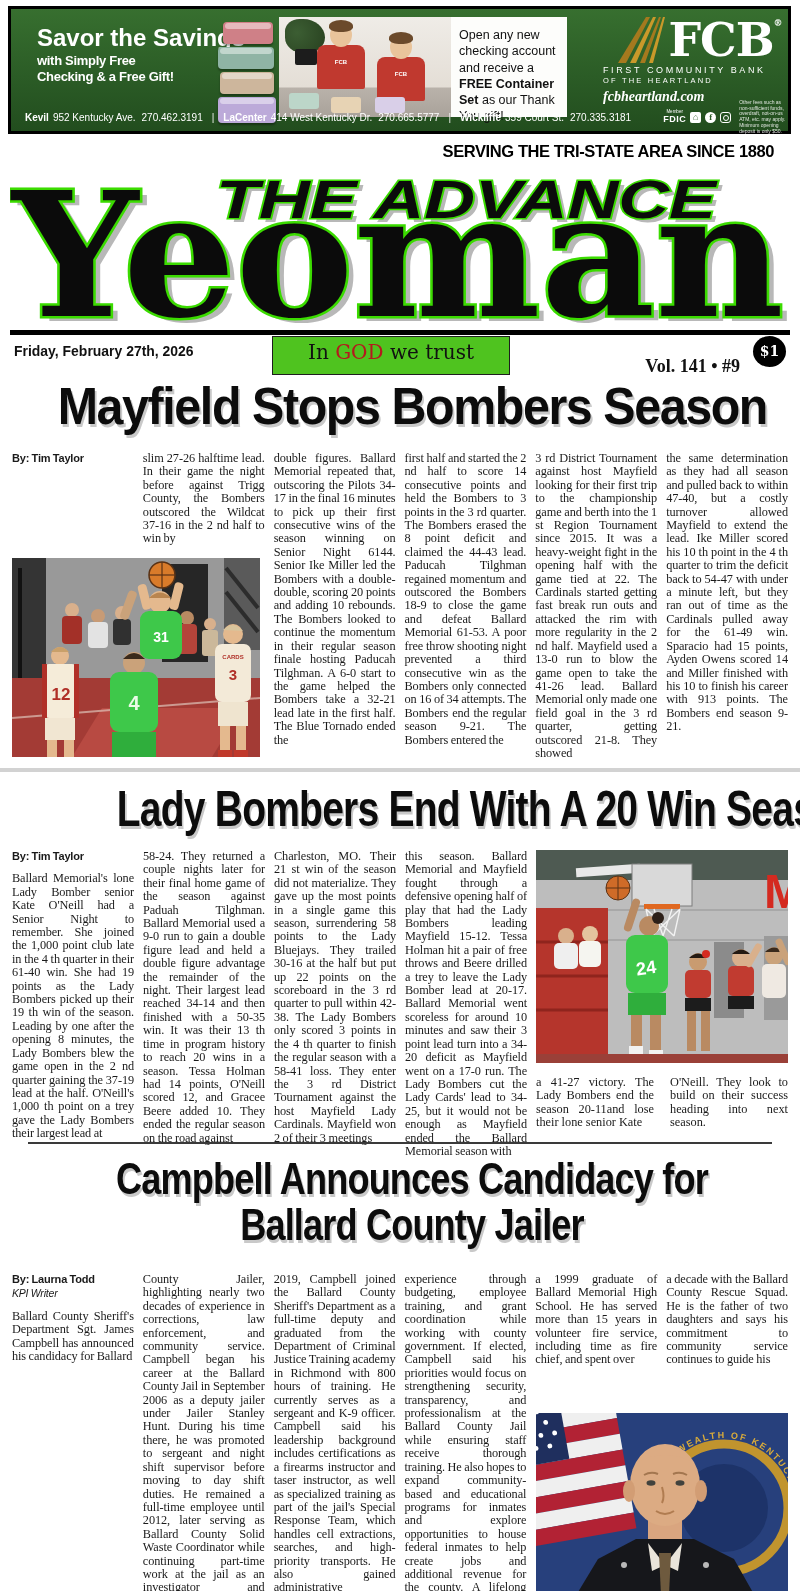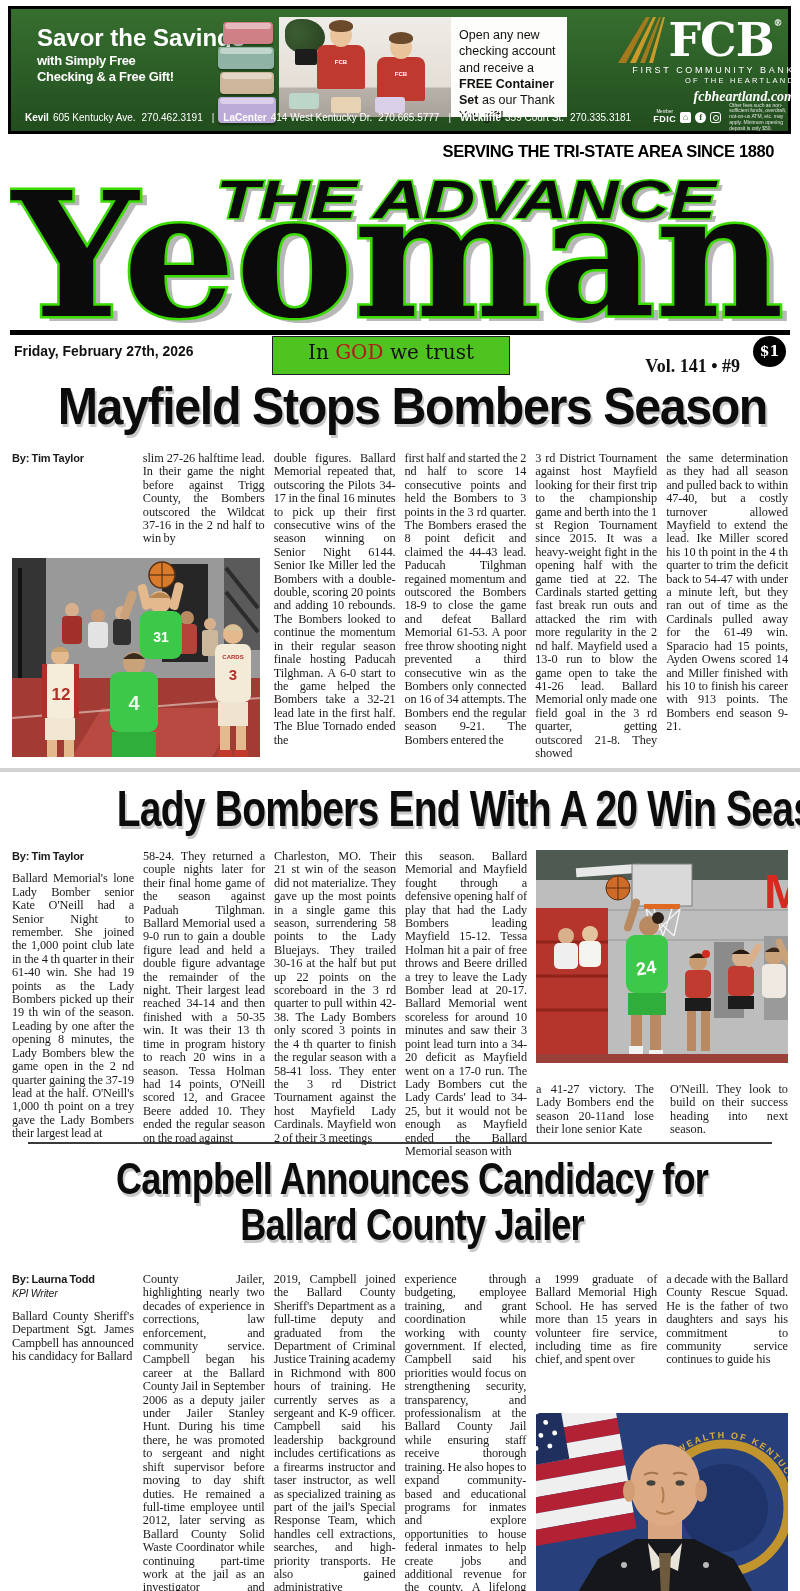--- a/index.html
+++ b/index.html
@@ -27,7 +27,7 @@
   .snackbox{position:absolute;width:30px;height:16px;border-radius:3px;bottom:4px;}
   .offer{flex:1;padding:10px 8px 0 8px;font-family:"Liberation Sans",sans-serif;font-size:12.5px;line-height:1.3;color:#111;}
   .offer b{font-weight:bold;}
-  .fcb-logo{position:absolute;left:592px;top:8px;width:192px;text-align:right;color:#fff;}
+  .fcb-logo{position:absolute;left:592px;top:8px;width:192px;text-align:left;color:#fff;}
   .fcb-row{display:flex;align-items:flex-end;justify-content:center;}
   .fcb-name{font-family:"DejaVu Serif",serif;font-weight:bold;font-size:46px;line-height:0.95;letter-spacing:-1px;}
   .fcb-reg{font-size:9px;vertical-align:top;}

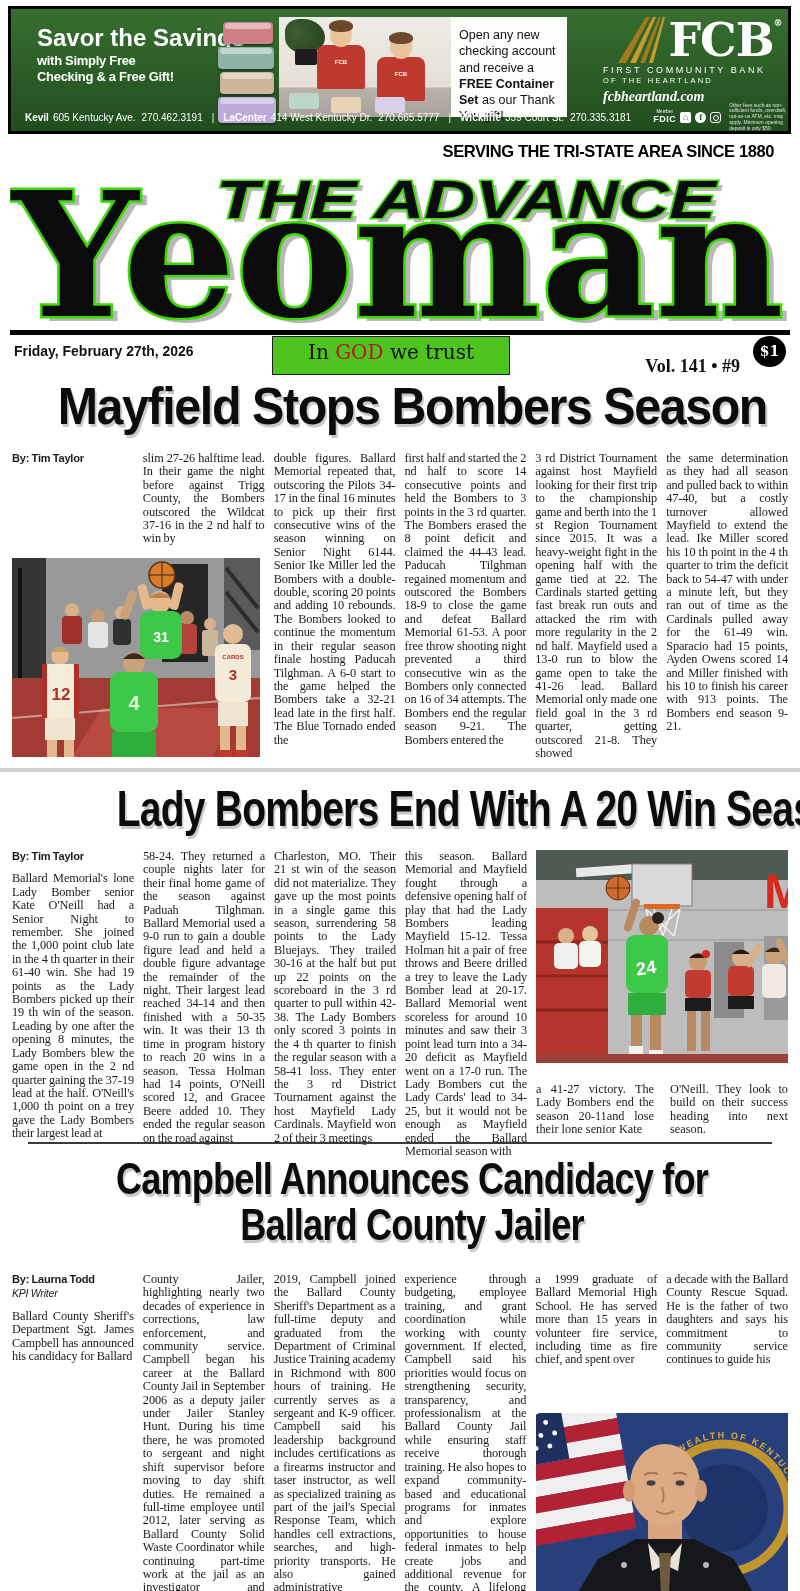--- a/index.html
+++ b/index.html
@@ -155,7 +155,7 @@
     </div>
 
     <div class="ad-bottom">
-      <span class="loc"><b>Kevil</b><span>605 Kentucky Ave.</span><span class="ph">270.462.3191</span></span>
+      <span class="loc"><b>Kevil</b><span>952 Kentucky Ave.</span><span class="ph">270.462.3191</span></span>
       <span class="pipe">|</span>
       <span class="loc" style="margin-left:0;"><b>LaCenter</b><span>414 West Kentucky Dr.</span><span class="ph">270.665.5777</span></span>
       <span class="pipe">|</span>

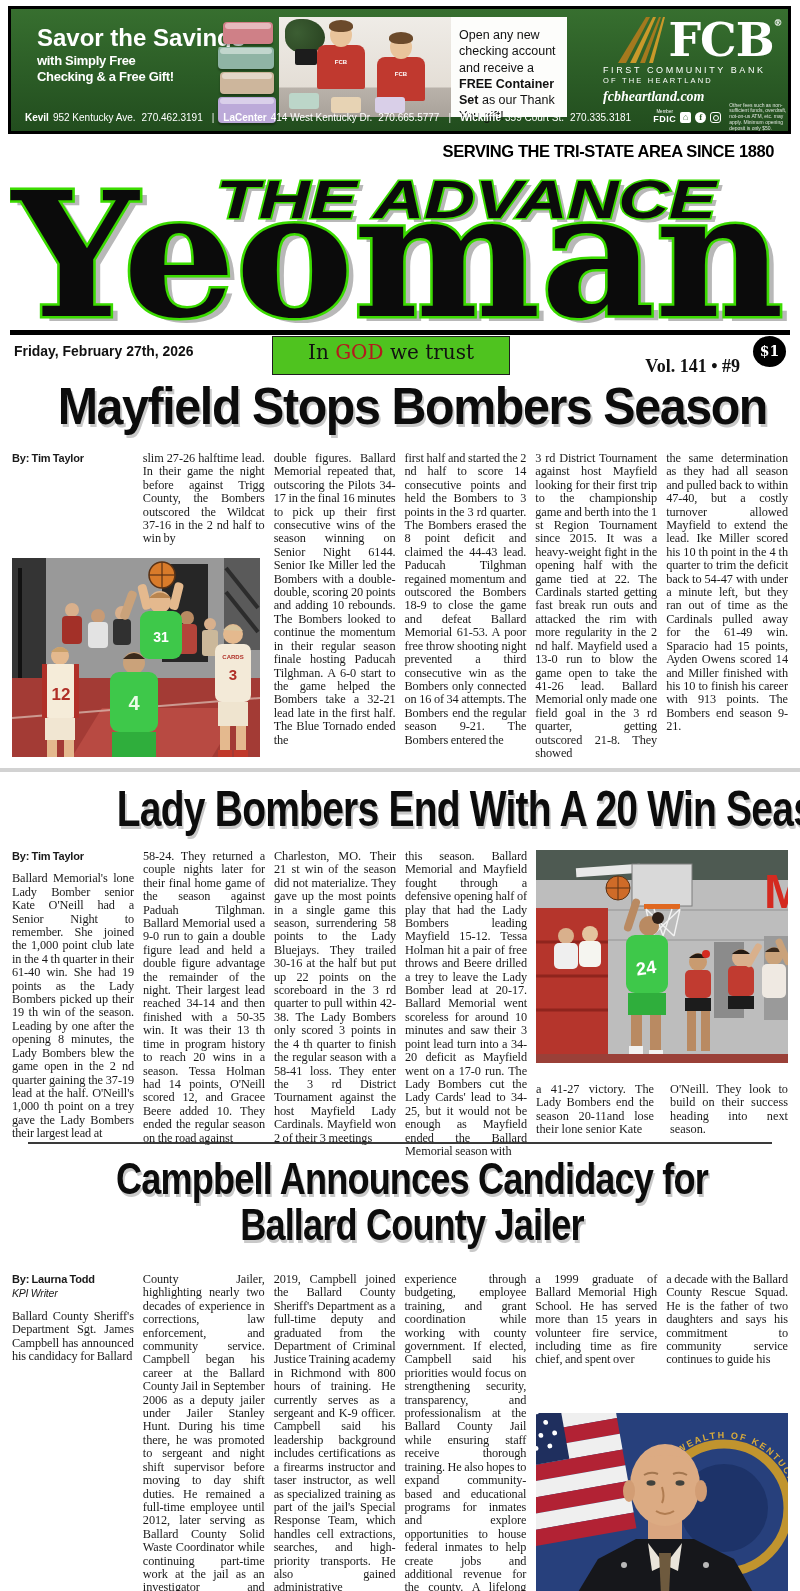--- a/index.html
+++ b/index.html
@@ -40,7 +40,7 @@
   .loc b{font-weight:bold;margin-right:4px;}
   .loc .ph{margin-left:6px;}
   .pipe{margin:0 9px;opacity:.9;}
-  .fdic-wrap{display:flex;align-items:center;margin-left:22px;}
+  .fdic-wrap{display:flex;align-items:center;margin-left:32px;}
   .fdic{font-family:"Liberation Sans",sans-serif;text-align:center;line-height:1;}
   .fdic .m{font-size:4.5px;display:block;}
   .fdic .f{font-size:9px;font-weight:bold;letter-spacing:0.5px;}

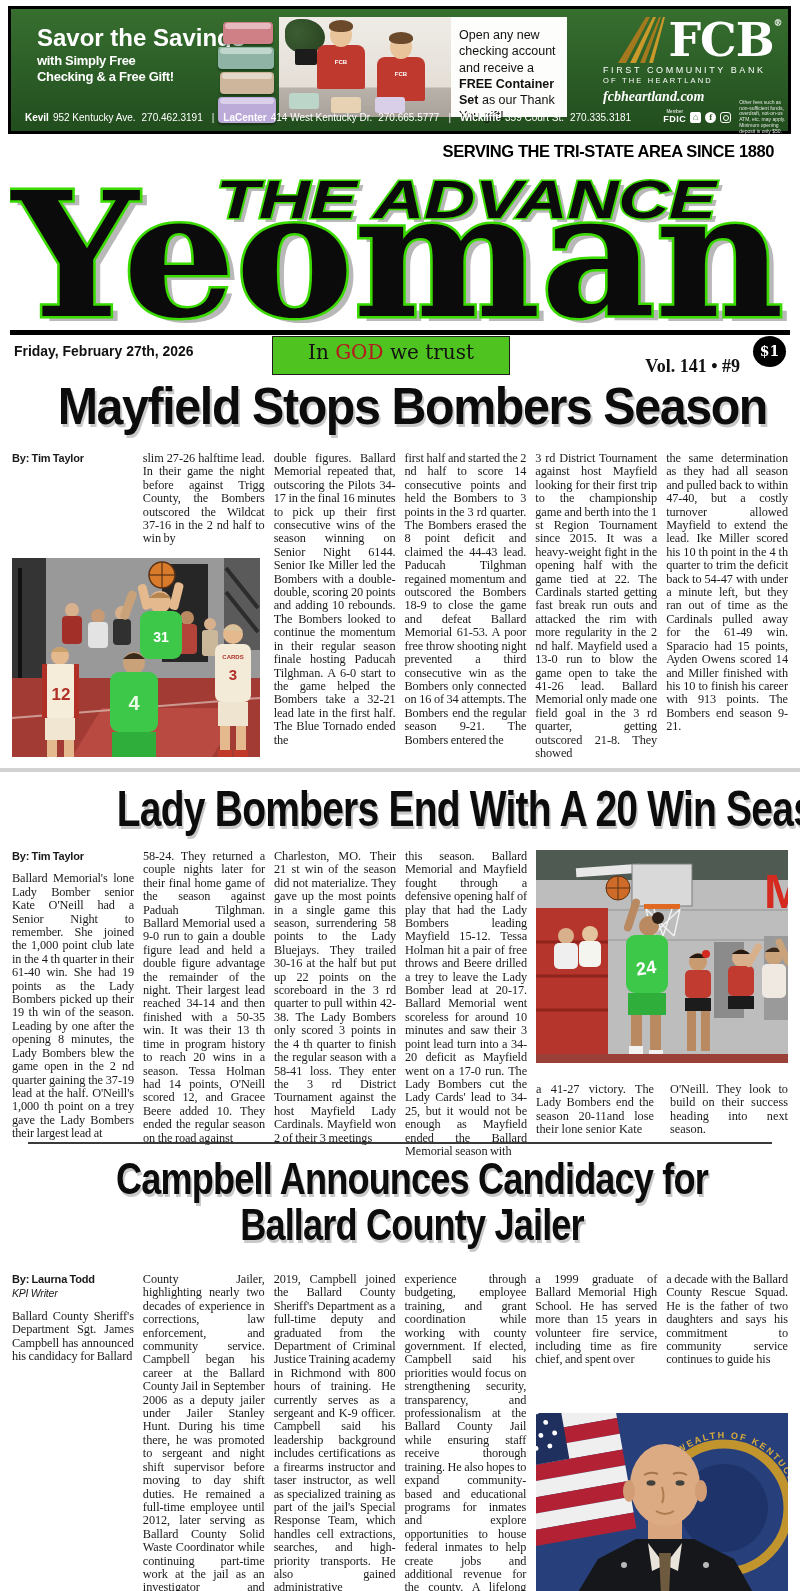--- a/index.html
+++ b/index.html
@@ -92,7 +92,7 @@
   .div1{position:absolute;left:0;top:768px;width:800px;height:4px;background:#d2d2d2;}
   .a2-body{left:12px;top:850px;width:776px;height:287px;}
   .rightblock{flex:0 0 252px;width:252px;}
-  .caption-row{display:flex;gap:16px;margin-top:20px;}
+  .caption-row{display:flex;gap:16px;margin-top:13px;}
   .capcol{flex:1 1 0;text-align:justify;font-size:12.3px;line-height:13.4px;color:#1a1a1a;}
   .div2{position:absolute;left:28px;top:1142px;width:744px;height:2px;background:#3a3a3a;}
   .a3-body{left:12px;top:1252px;width:776px;height:339px;margin-top:21px;}

